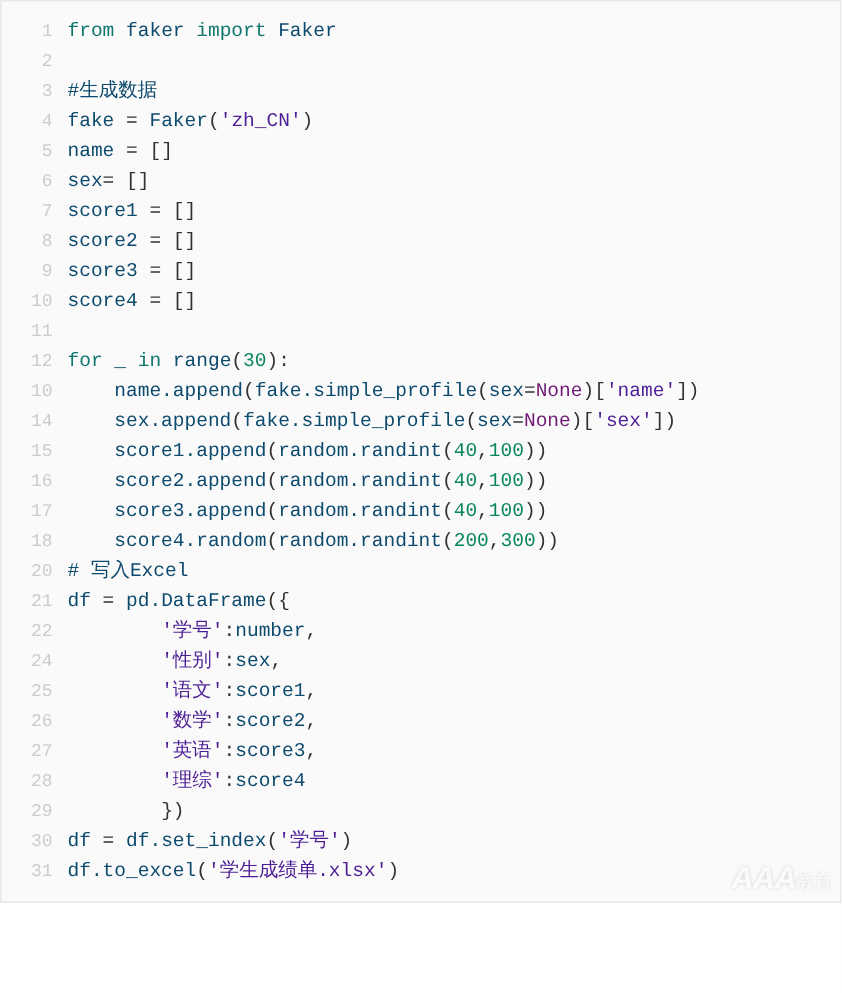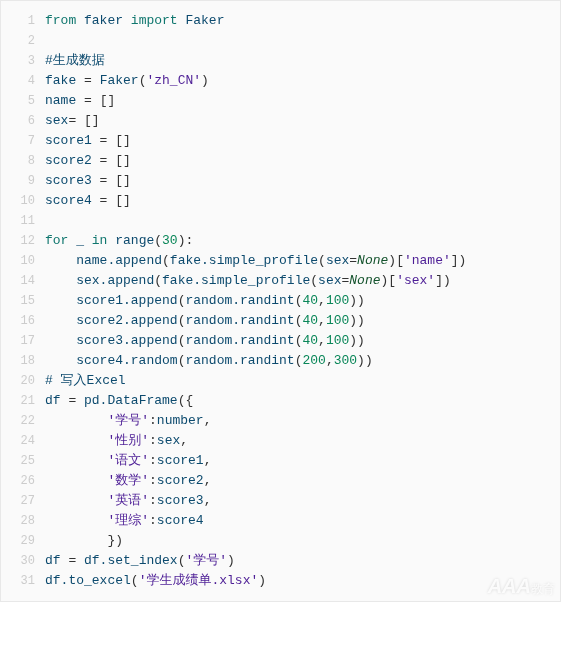--- a/index.html
+++ b/index.html
@@ -41,7 +41,7 @@
   .str  { color: #4c1d95; }
   .num  { color: #098658; }
   .cmt  { color: #0c4a6e; }
-  .none { color: #14532d; font-style: italic; }
+  .none { color: #701a75; }
   .punct{ color: #333333; }
   .op   { color: #333333; }
   .watermark {

